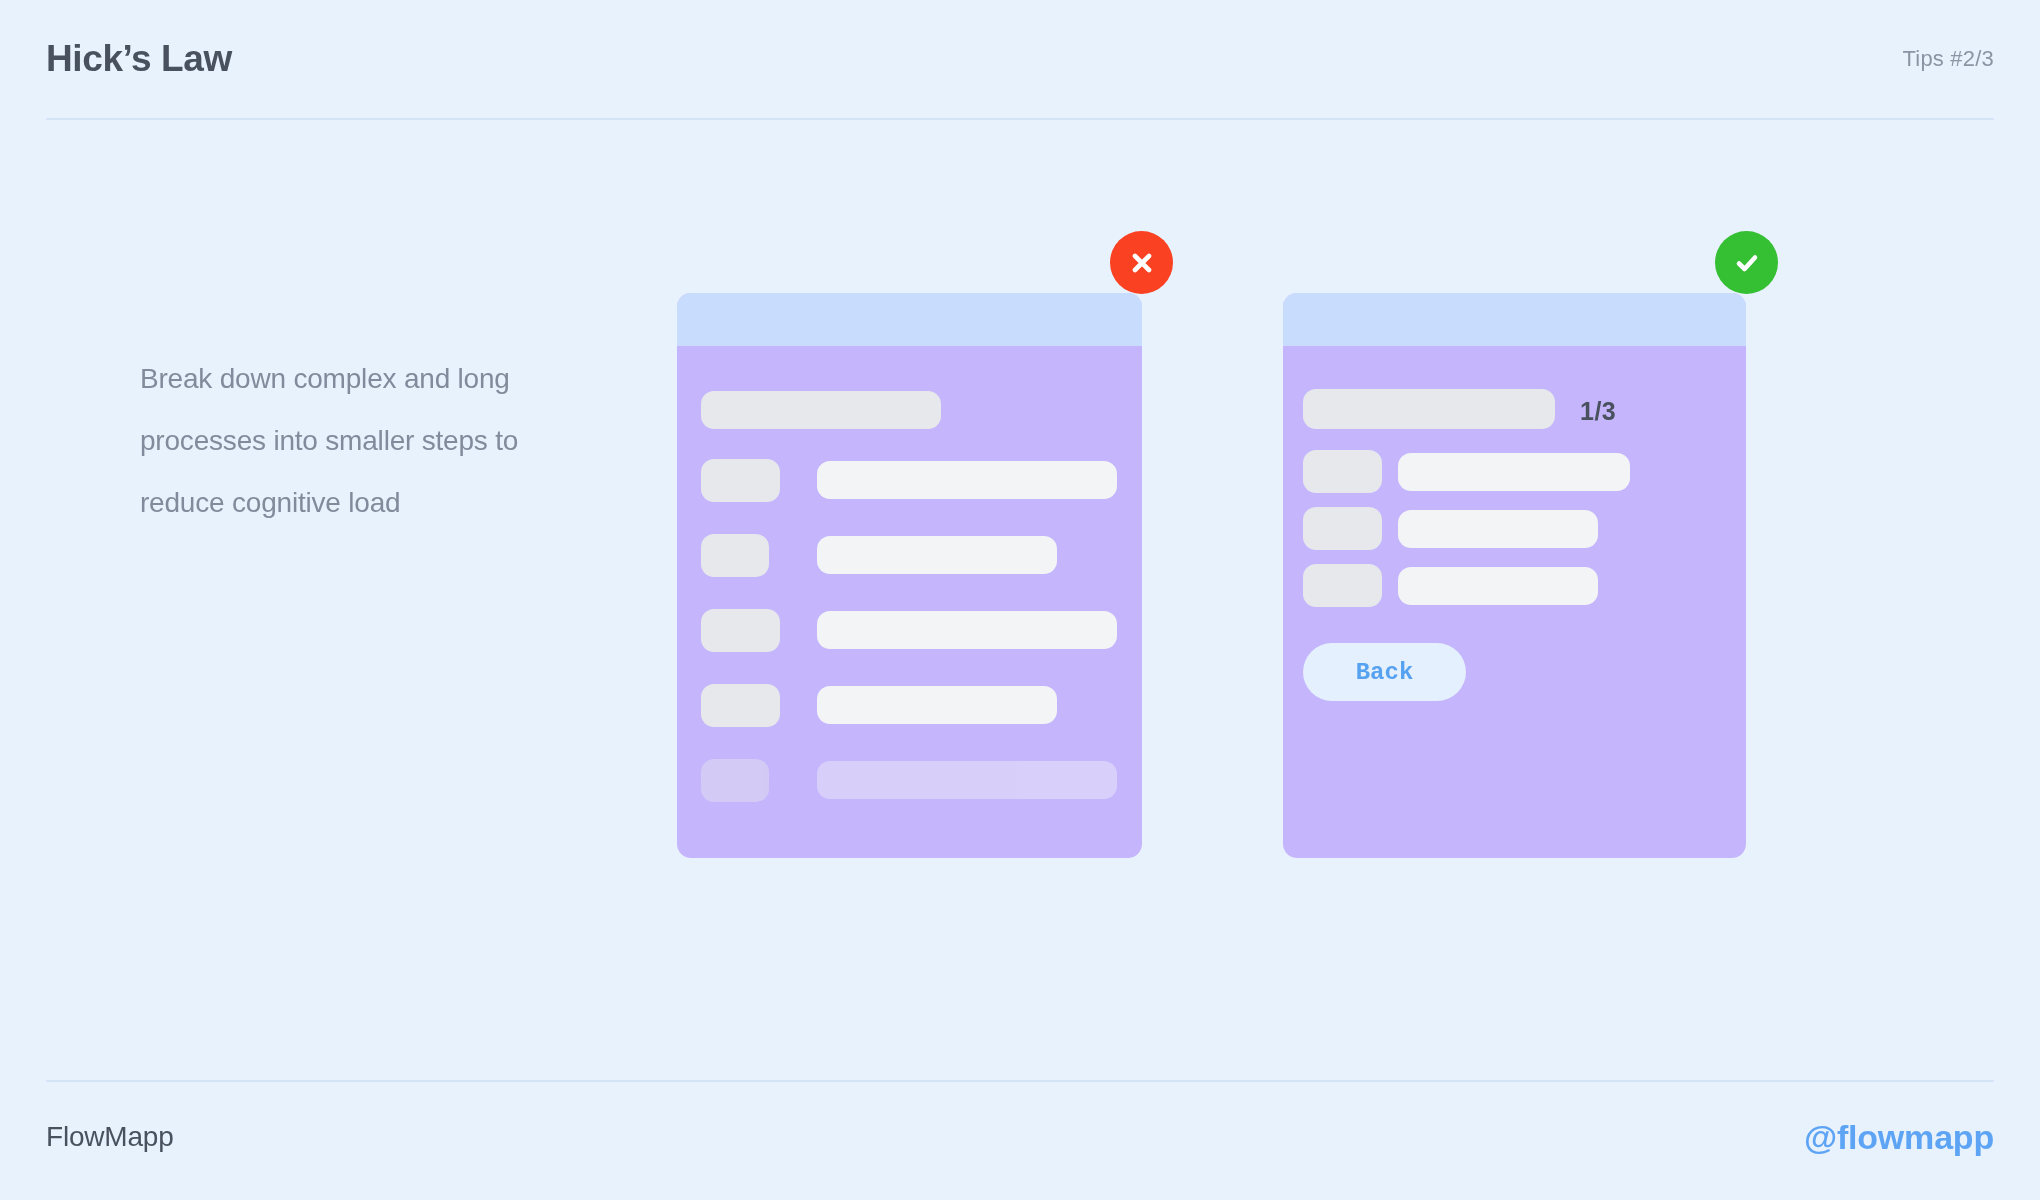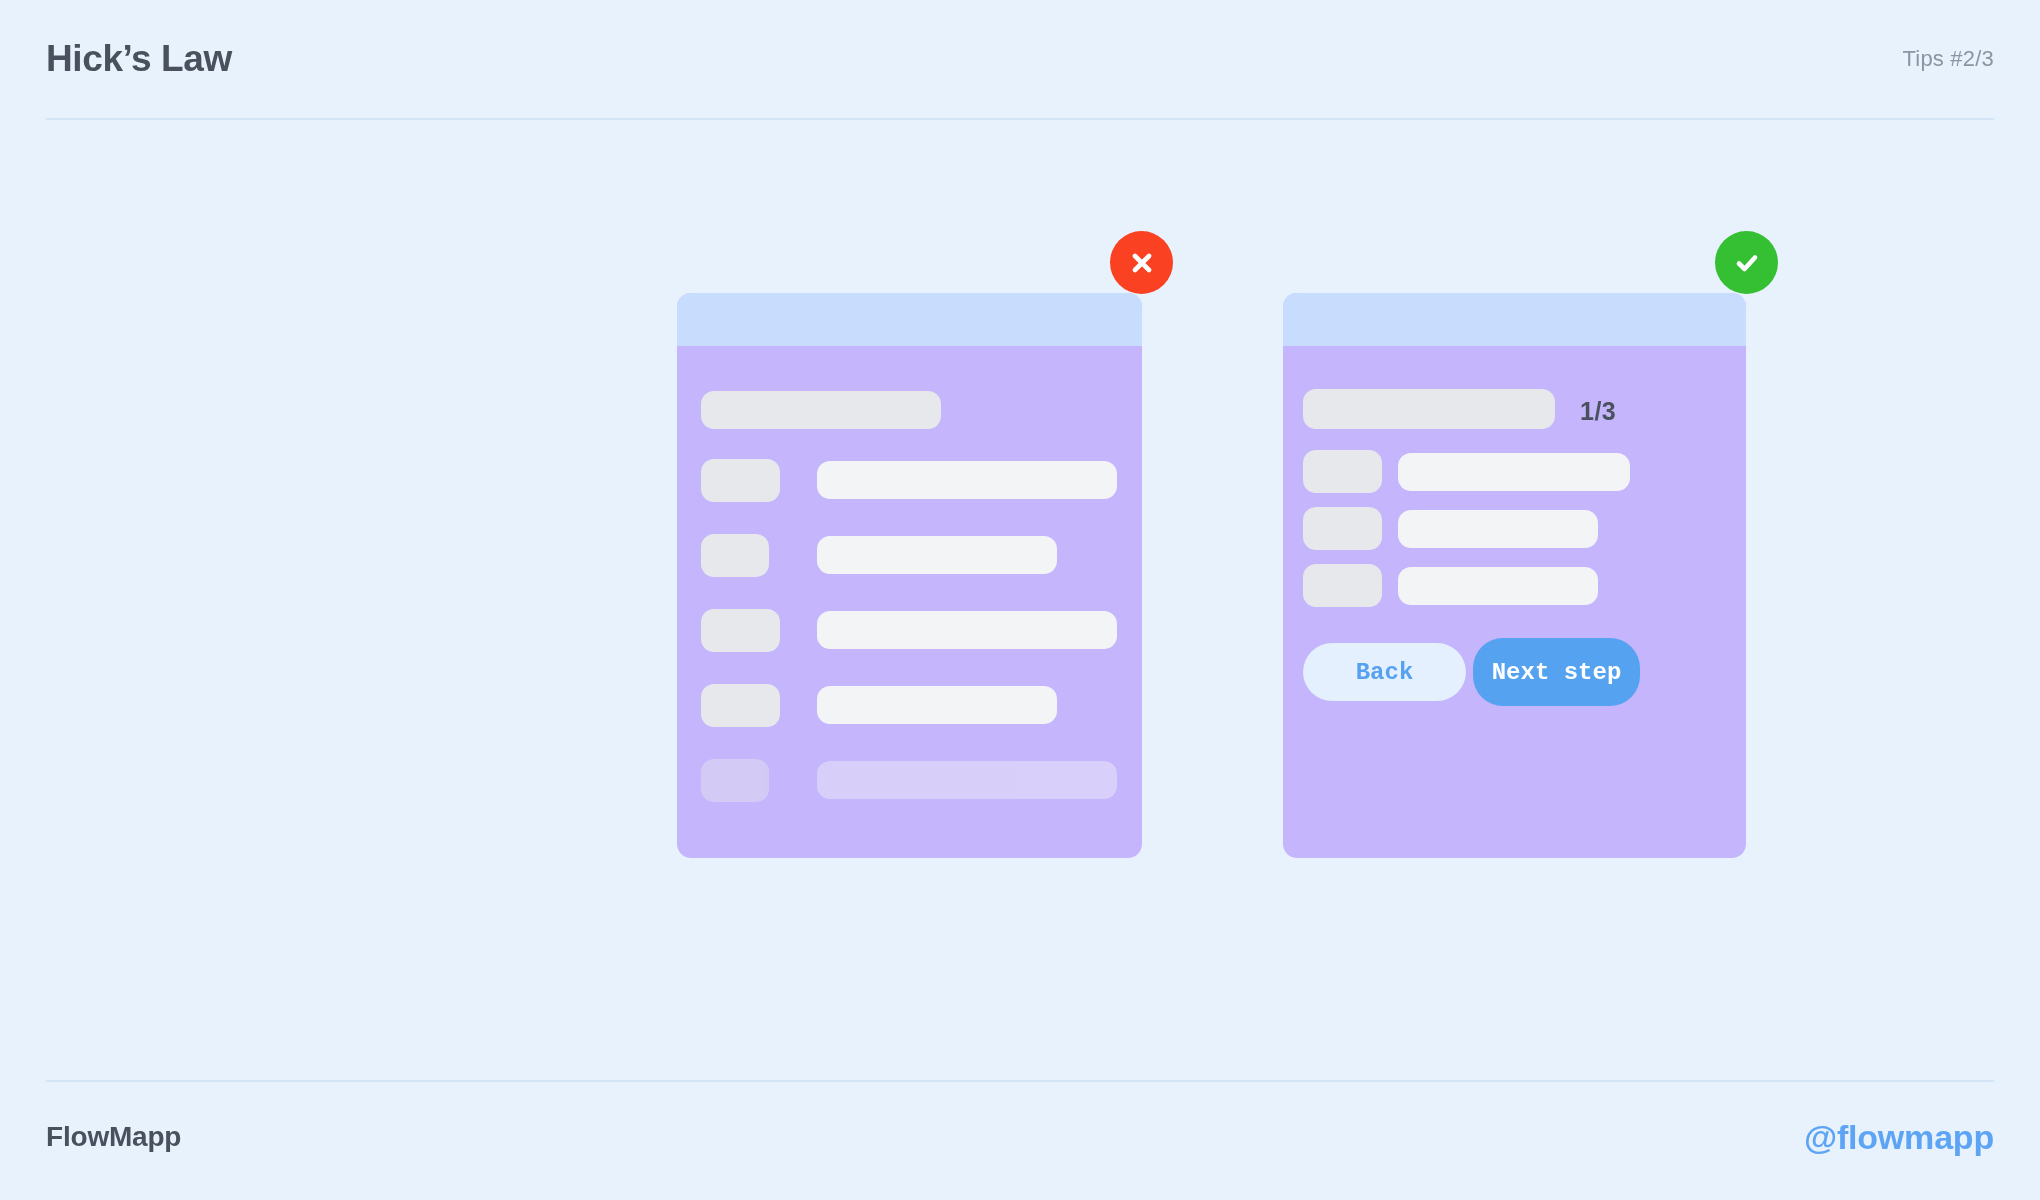--- a/index.html
+++ b/index.html
@@ -192,6 +192,7 @@
     <div class="tips-counter">Tips #2/3</div>
   </div>
 
+  <div class="description">Break down complex and long processes into smaller steps to reduce cognitive load</div>
 
   <div class="mock-card card-bad">
     <div class="card-clip">

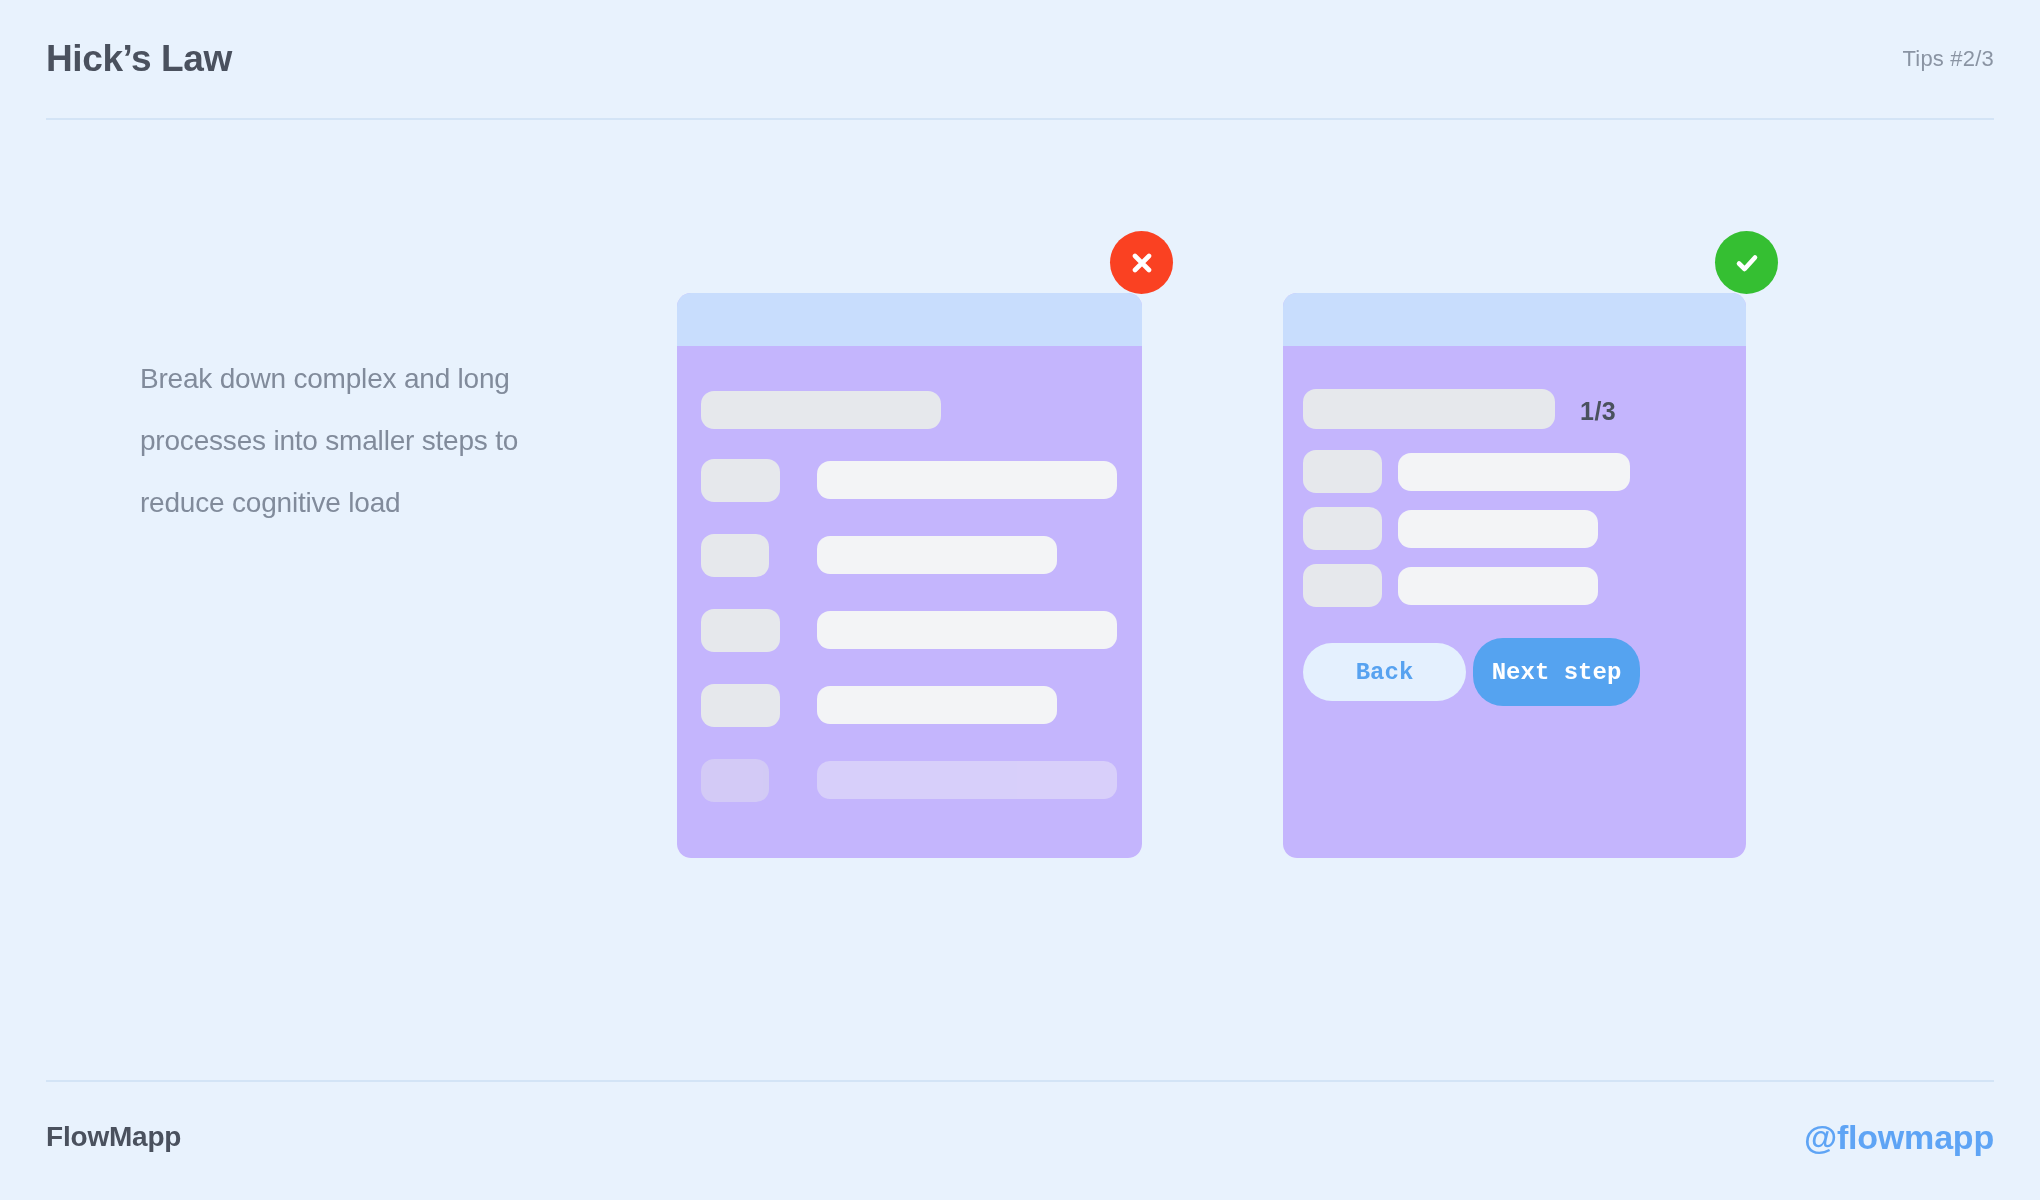--- a/index.html
+++ b/index.html
@@ -245,7 +245,6 @@
         <div class="bar bar-light" style="left:115px; top:221px; width:200px; height:38px;"></div>
 
         <button class="btn btn-back" style="left:20px; top:297px; width:163px; height:58px;">Back</button>
-        <button class="btn btn-next" style="left:190px; top:292px; width:167px; height:68px;">Next step</button>
       </div>
     </div>
 

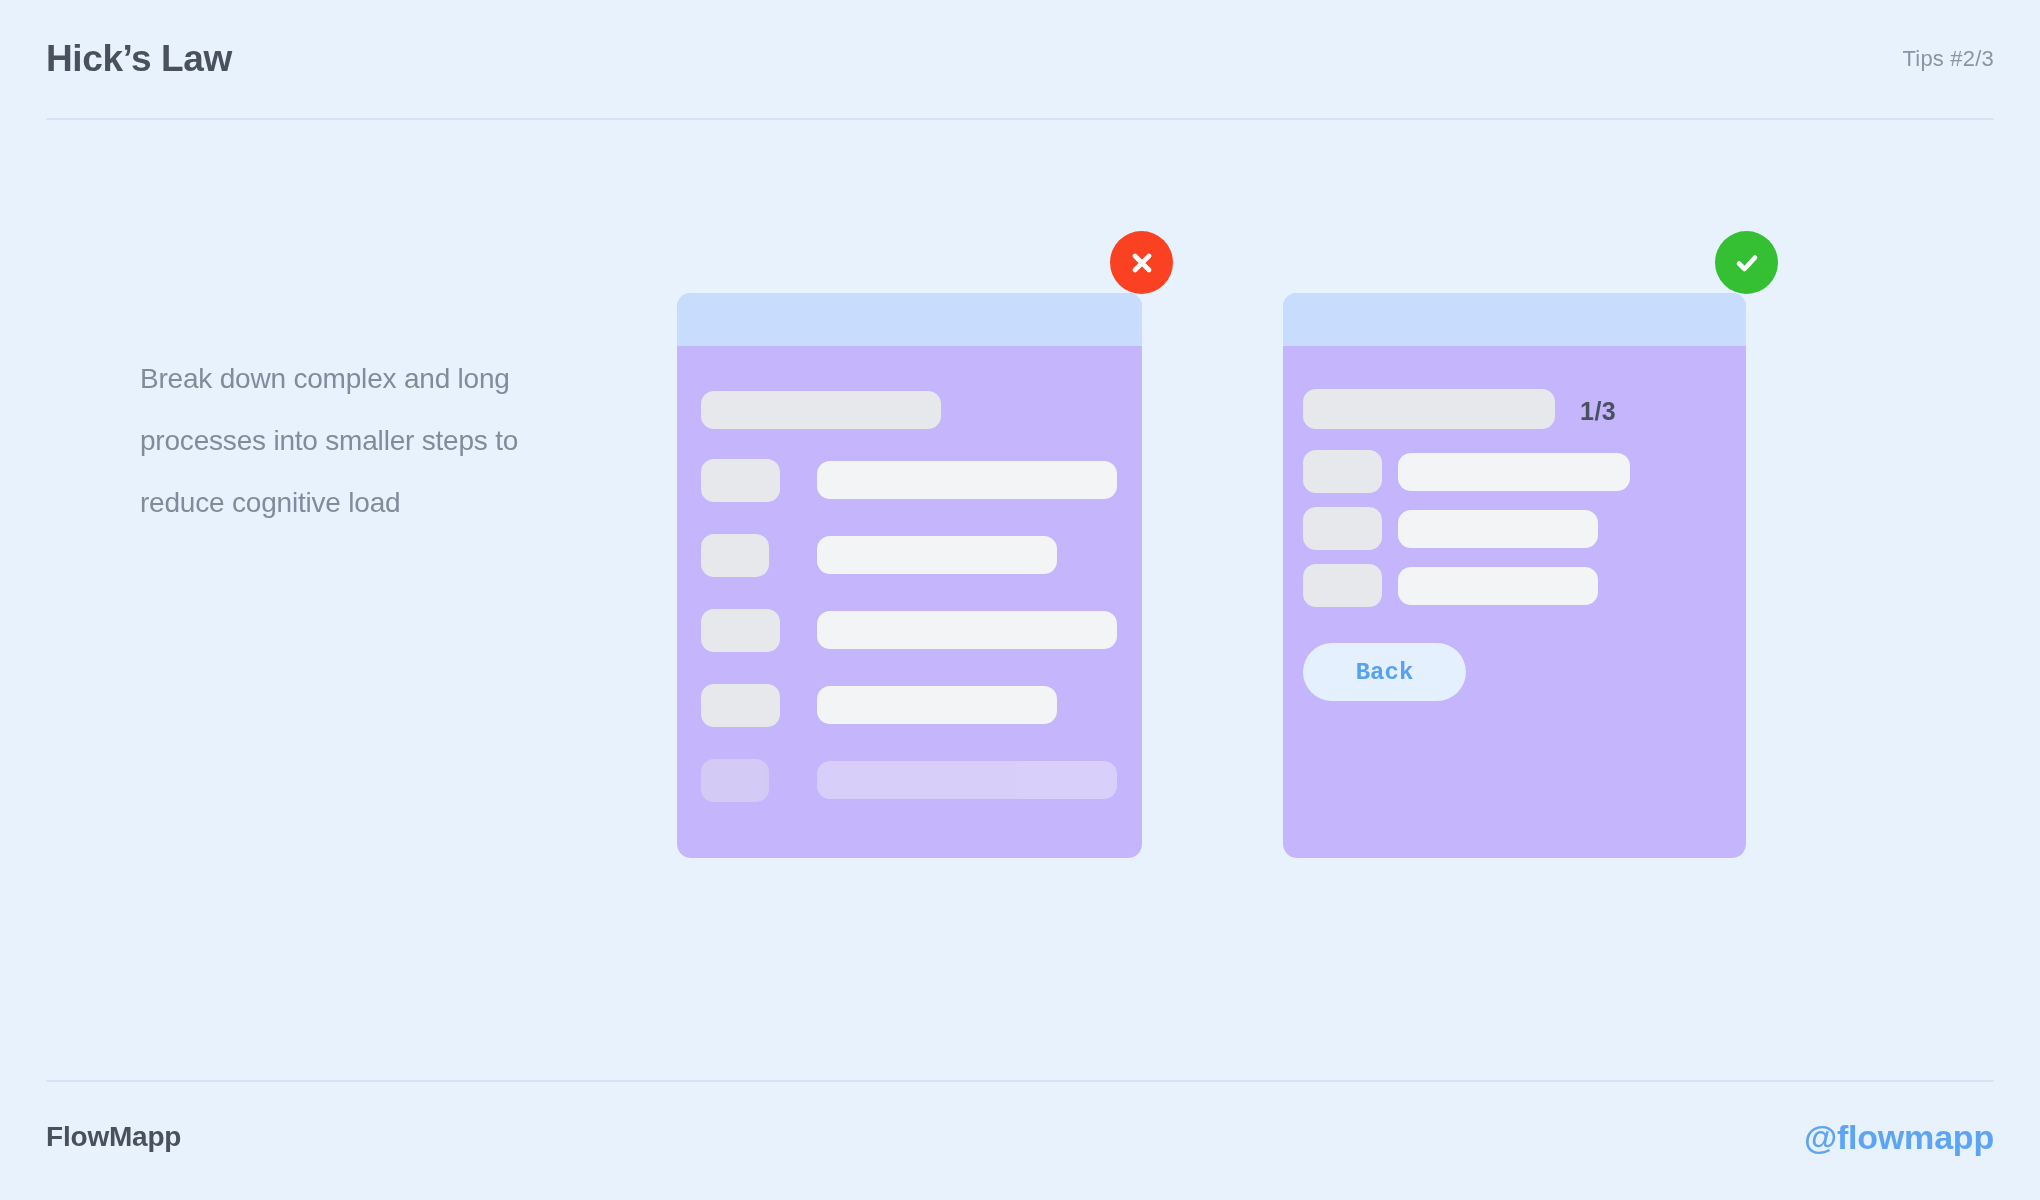--- a/index.html
+++ b/index.html
@@ -169,7 +169,7 @@
   }
   .brand {
     font-size: 28px;
-    font-weight: bold;
+    font-weight: normal;
     color: #4a515e;
     letter-spacing: -0.2px;
     margin-top: 32px;

